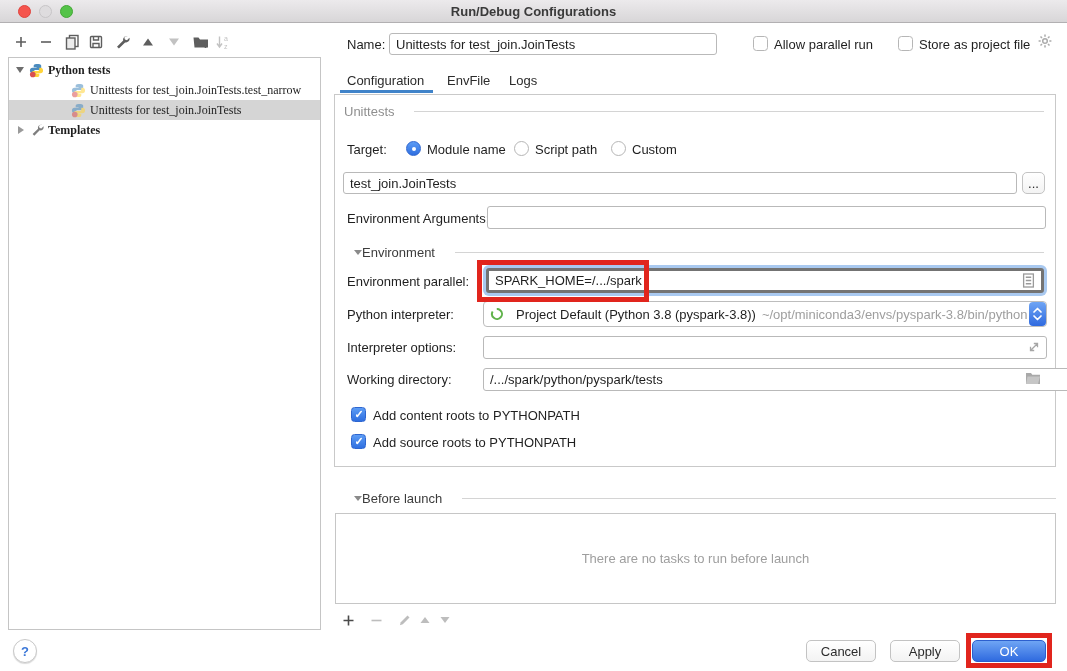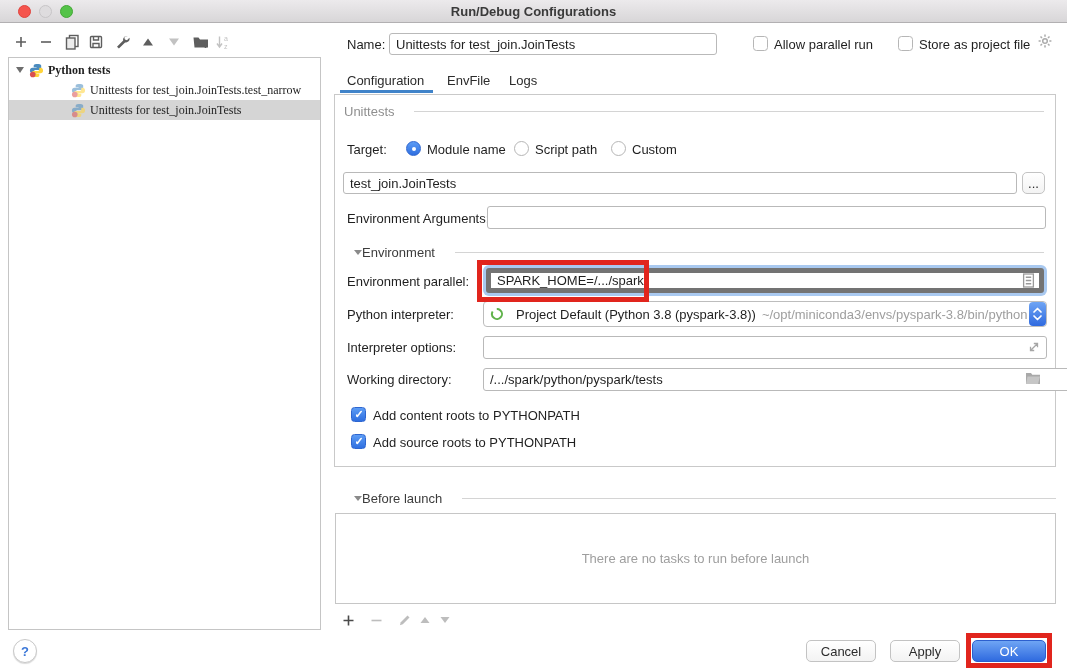--- a/index.html
+++ b/index.html
@@ -157,6 +157,13 @@
         </svg>
       <span class="lbl">Unittests for test_join.JoinTests</span>
     </div>
+    <div class="trow bold">
+      <span class="tri-r"></span>
+      <svg width="14" height="14" viewBox="0 0 16 16">
+          <path fill="#7E7E7E" d="M13.8 2.2a3.6 3.6 0 0 0-4.6 4.3L3 12.7l1.9 1.9 6.2-6.2a3.6 3.6 0 0 0 4.3-4.6L13 6.2l-2.1-.6-.6-2.1 1.5-1.3z"></path>
+        </svg>
+      <span class="lbl">Templates</span>
+    </div>
   </div>
 
   <span class="label" style="left:347px;top:37px">Name:</span>

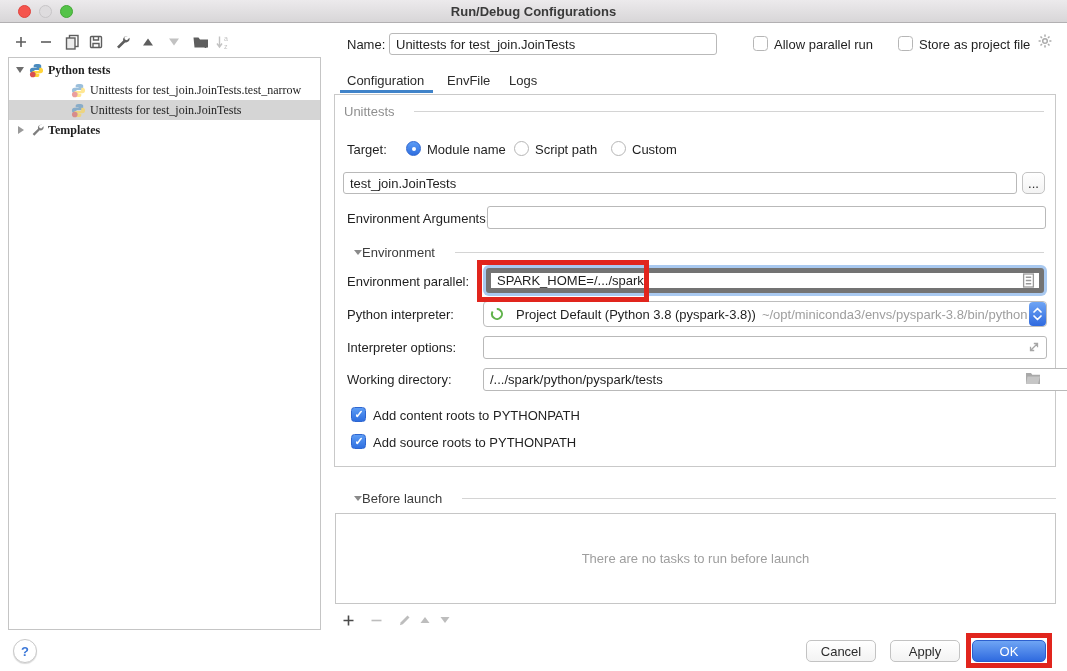--- a/index.html
+++ b/index.html
@@ -64,7 +64,7 @@
     border:1px solid #C9C9C9;box-shadow:0 1px 1px rgba(0,0,0,.15);display:flex;align-items:center;justify-content:center;
     color:#3B77D8;font-weight:bold;font-size:13px;}
   .sec-title{position:absolute;color:#3C3C3C;}
-  .env-focus{box-shadow:0 0 0 3px #A9C9F0;border:5px solid #737373;}
+  .env-focus{box-shadow:0 0 0 3px #A9C9F0;border:3px solid #737373;}
 </style>
 </head>
 <body>

